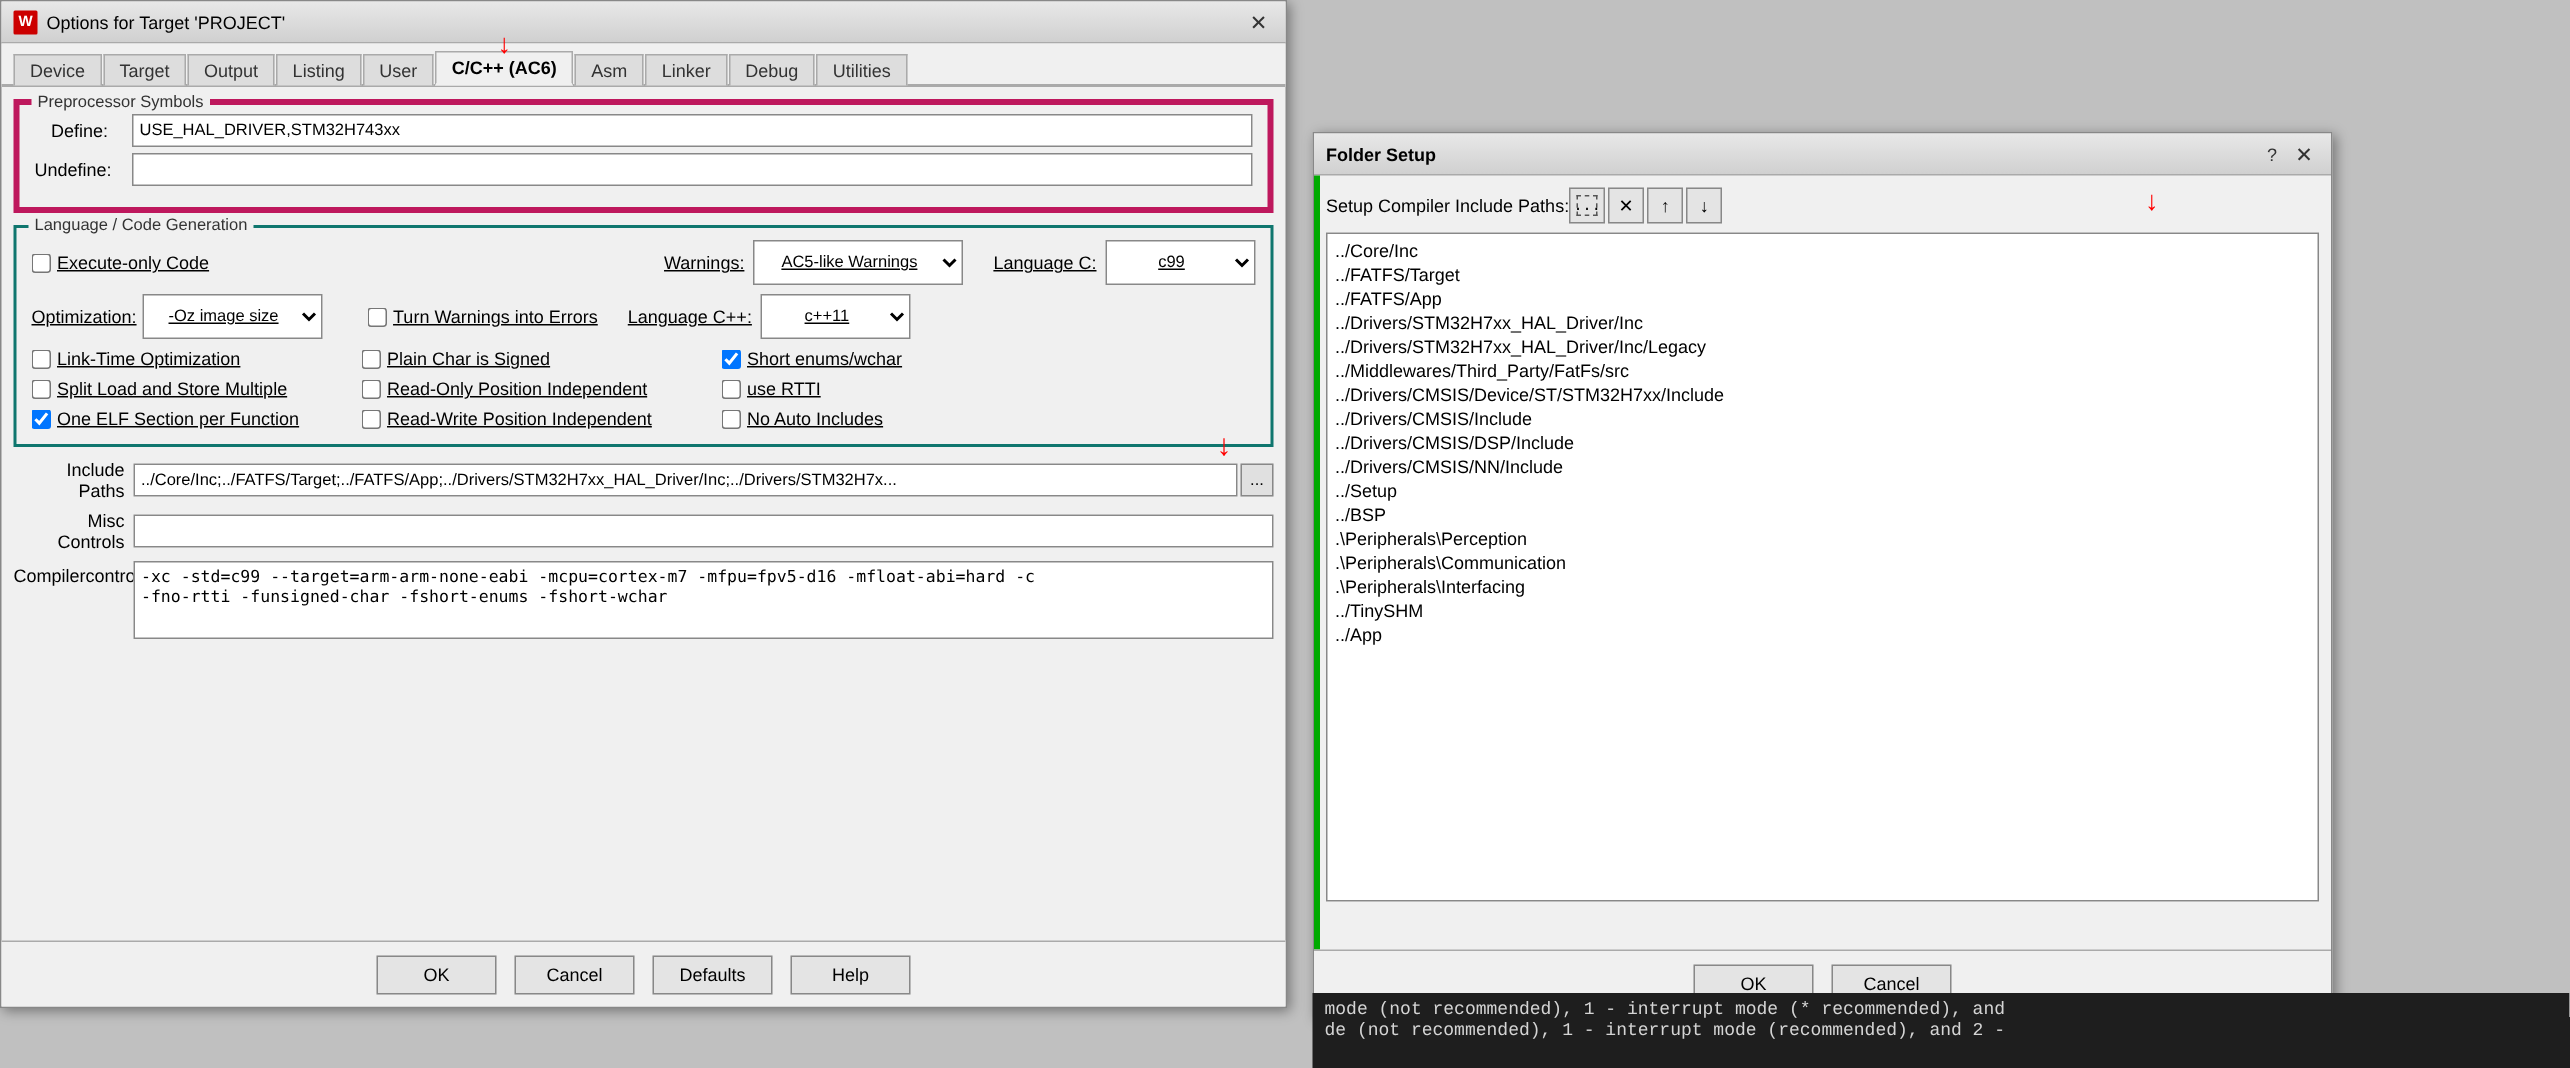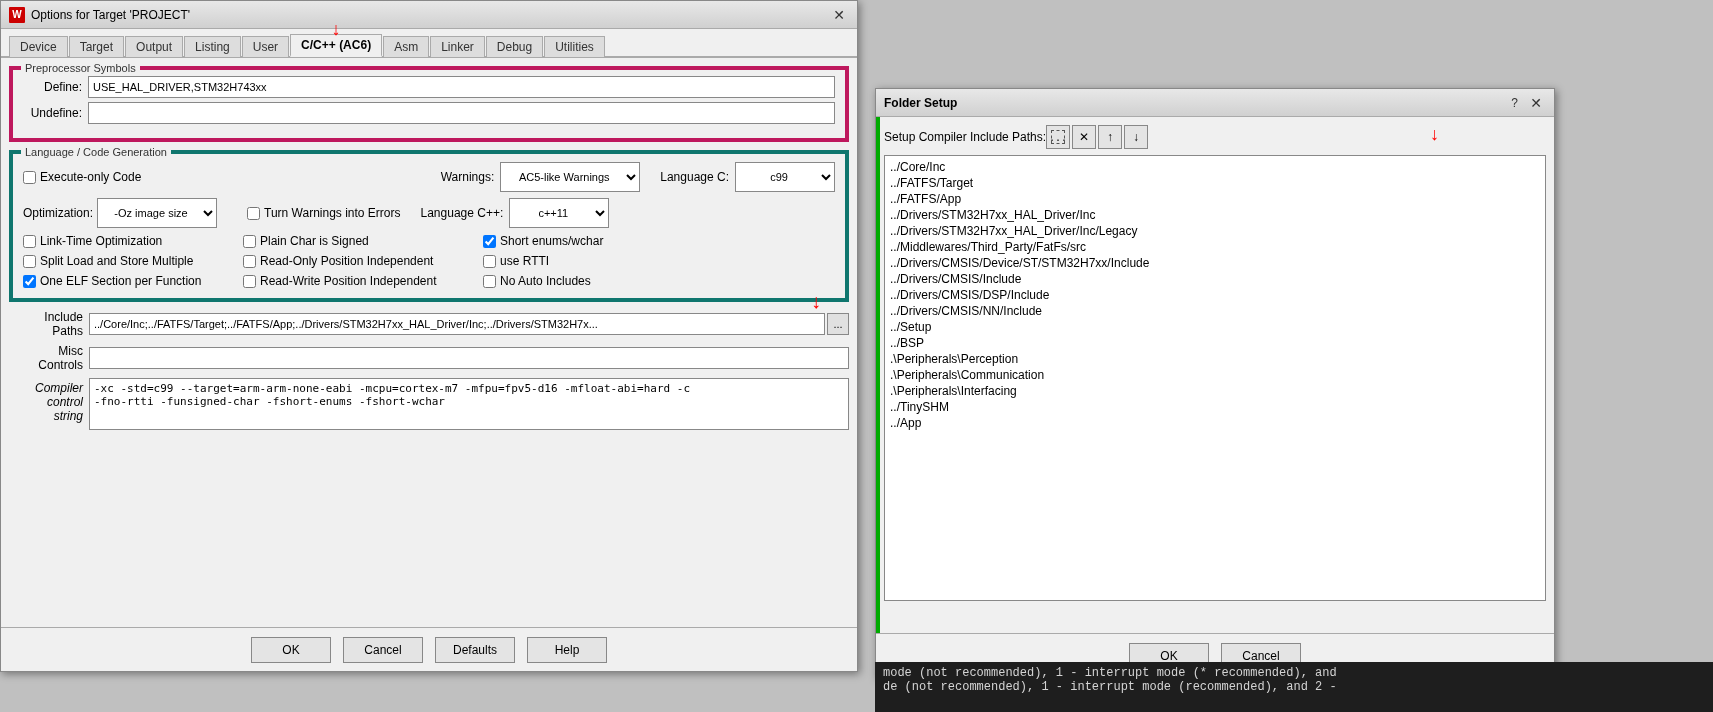--- a/index.html
+++ b/index.html
@@ -134,7 +134,7 @@
       font-size: 12px;
       color: #000;
       text-align: right;
-      padding-right: 6px;
+      padding-right: 16px;
     }
 
     .preproc-input {

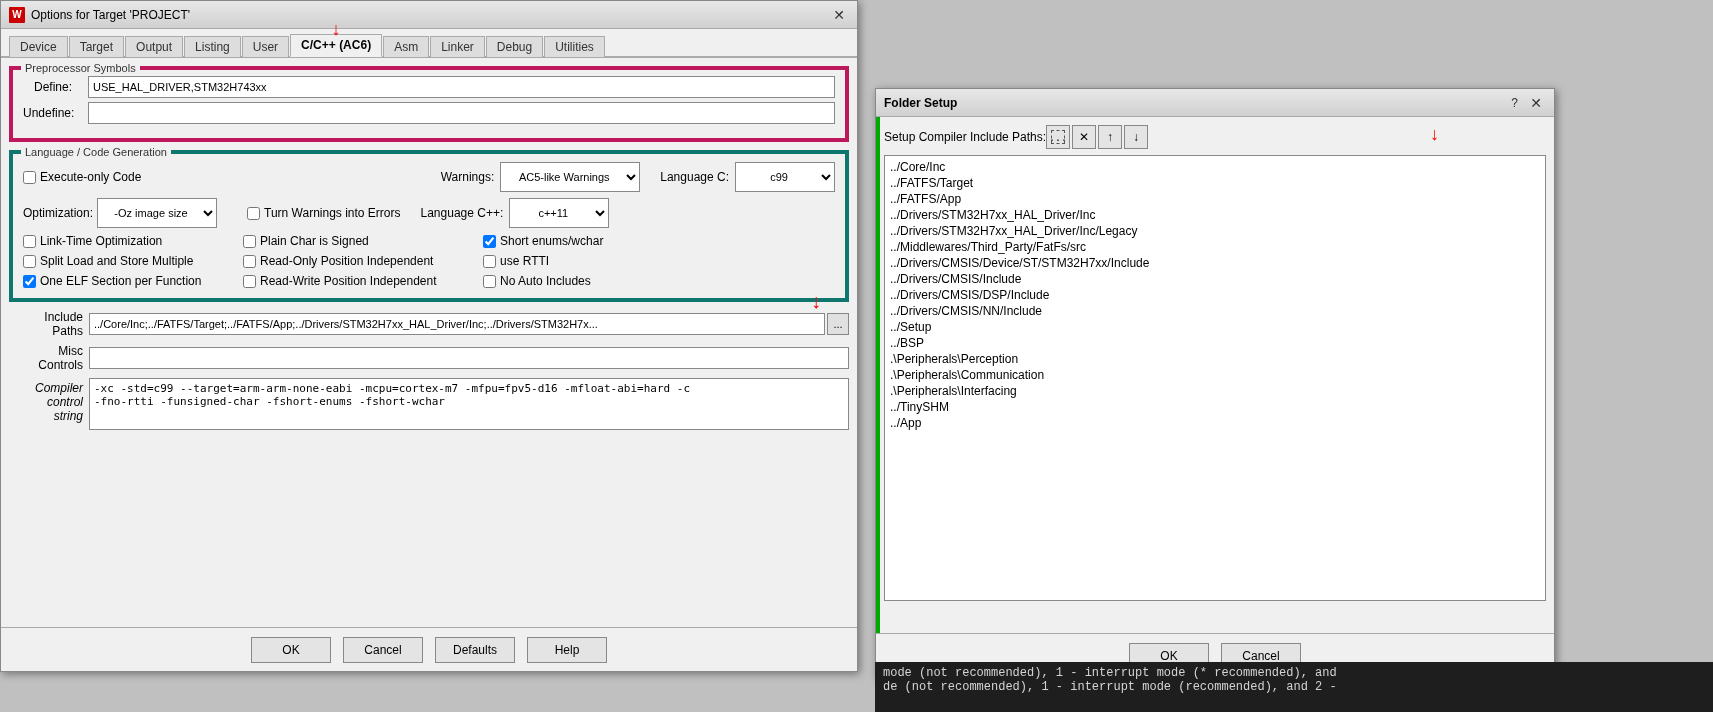--- a/index.html
+++ b/index.html
@@ -148,10 +148,11 @@
 
     
     .lang-section {
-      border: 4px solid #0f766e;
+      border: 2px solid #0f766e;
       margin-bottom: 8px;
       padding: 8px 10px 10px;
       position: relative;
+      text-decoration: underline;
     }
 
     .lang-legend {

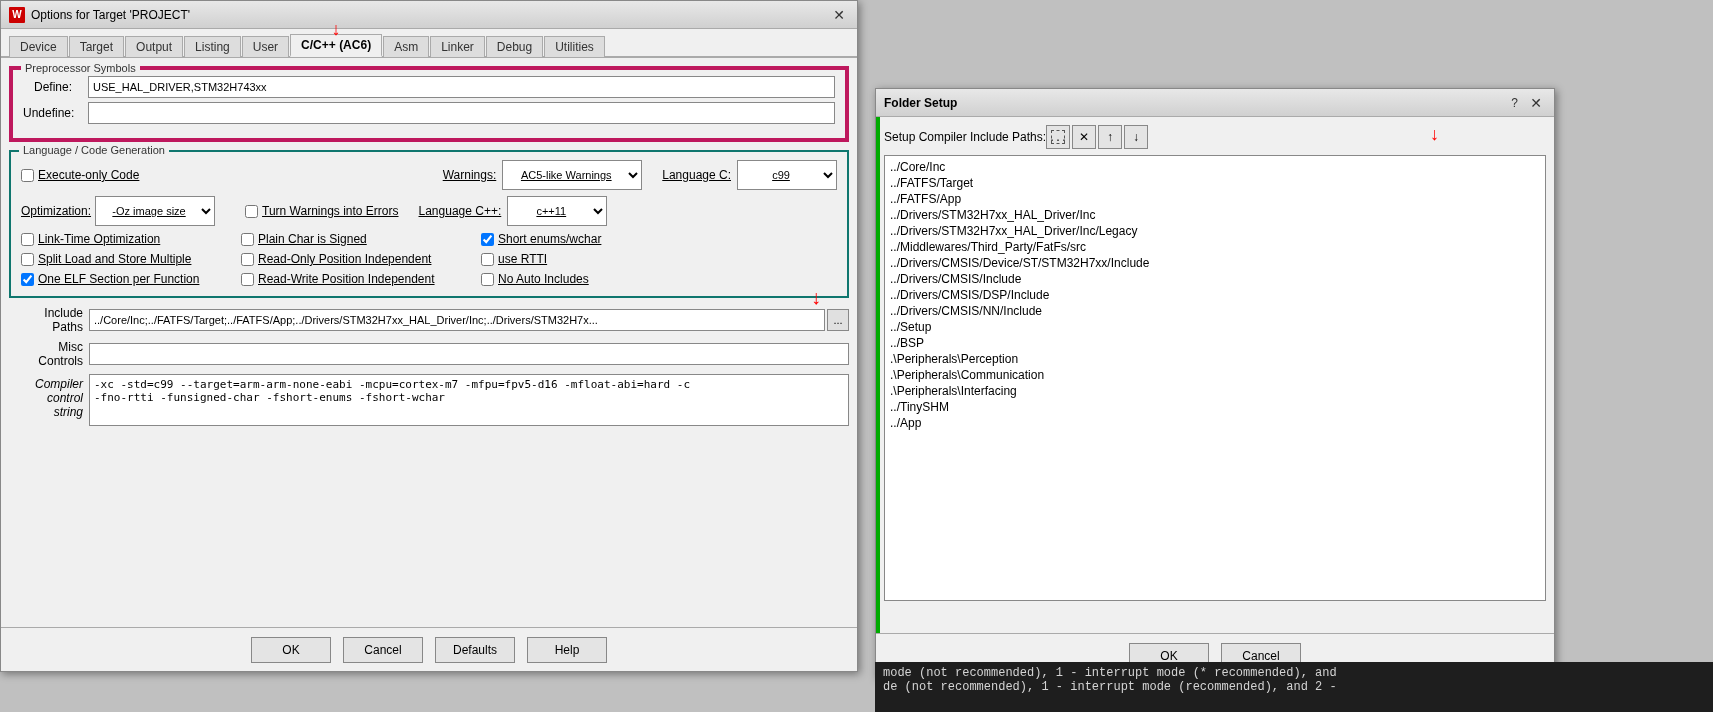--- a/index.html
+++ b/index.html
@@ -557,7 +557,7 @@
     </div>
 
     <div style="display:flex; align-items:flex-start;">
-      <div style="display:flex; flex-direction:column; text-align:right; width:80px; padding-right:6px; padding-top:3px;font-style:italic;">
+      <div style="display:flex; flex-direction:row; text-align:right; width:80px; padding-right:6px; padding-top:3px;">
         <span>Compiler</span>
         <span>control</span>
         <span>string</span>

